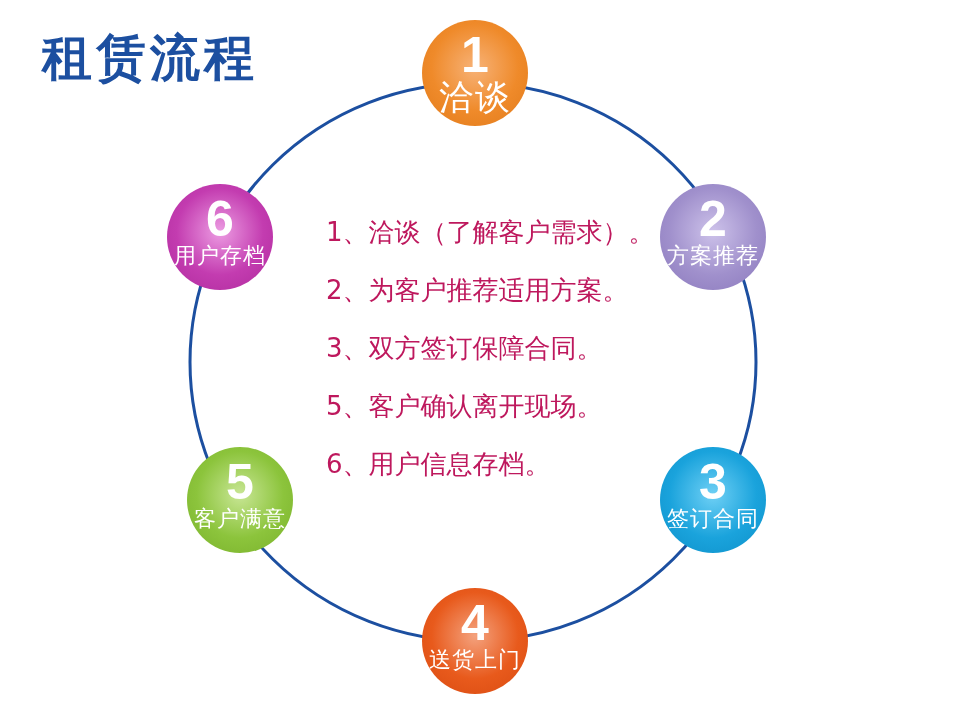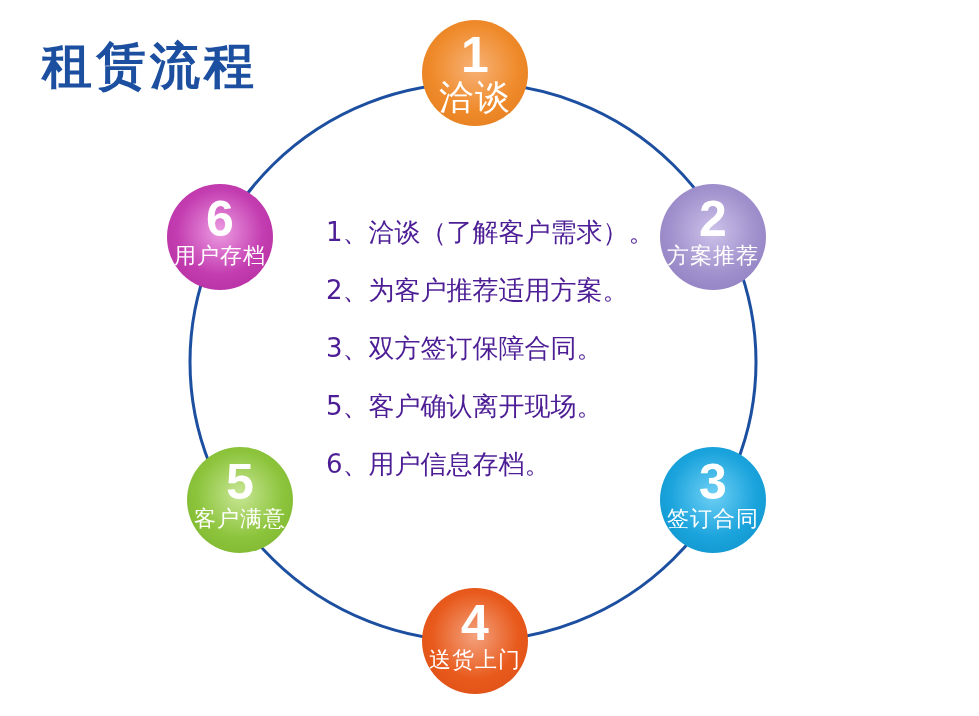--- a/index.html
+++ b/index.html
@@ -4,7 +4,7 @@
 <style>
   html,body{margin:0;padding:0;background:#ffffff;}
   body{width:979px;height:716px;position:relative;overflow:hidden;font-family:"DejaVu Sans","Liberation Sans",sans-serif;}
-  .title{position:absolute;left:42px;top:36px;font-size:50px;font-weight:bold;color:#1c4fa0;letter-spacing:4px;line-height:60px;}
+  .title{position:absolute;left:42px;top:28px;font-size:50px;font-weight:bold;color:#1c4fa0;letter-spacing:4px;line-height:60px;}
   svg.ring{position:absolute;left:0;top:0;}
   .node{position:absolute;width:106px;height:106px;border-radius:50%;color:#fff;text-align:center;box-sizing:border-box;}
   .node .num{display:block;font-family:"Liberation Sans",sans-serif;font-weight:bold;font-size:50px;line-height:50px;margin-top:10px;}

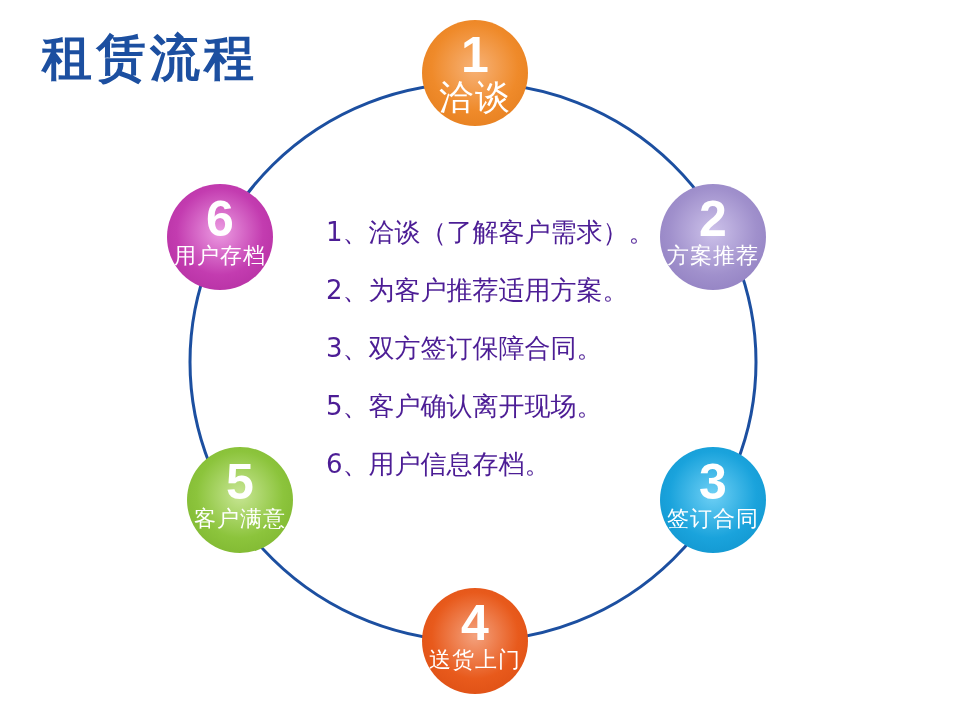--- a/index.html
+++ b/index.html
@@ -11,7 +11,7 @@
   .node .lbl{display:block;font-size:22px;line-height:24px;letter-spacing:1px;}
   .node.big .lbl{font-size:35px;line-height:34px;margin-top:0;}
   .steps{position:absolute;left:326px;top:203px;}
-  .step{font-size:26px;color:#4c1d95;line-height:58px;white-space:nowrap;}
+  .step{font-size:26px;color:#be185d;line-height:58px;white-space:nowrap;}
 </style>
 </head>
 <body>

